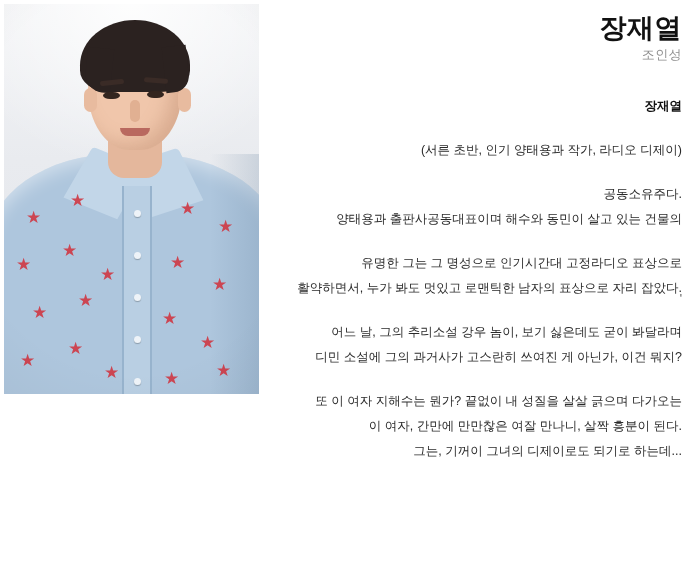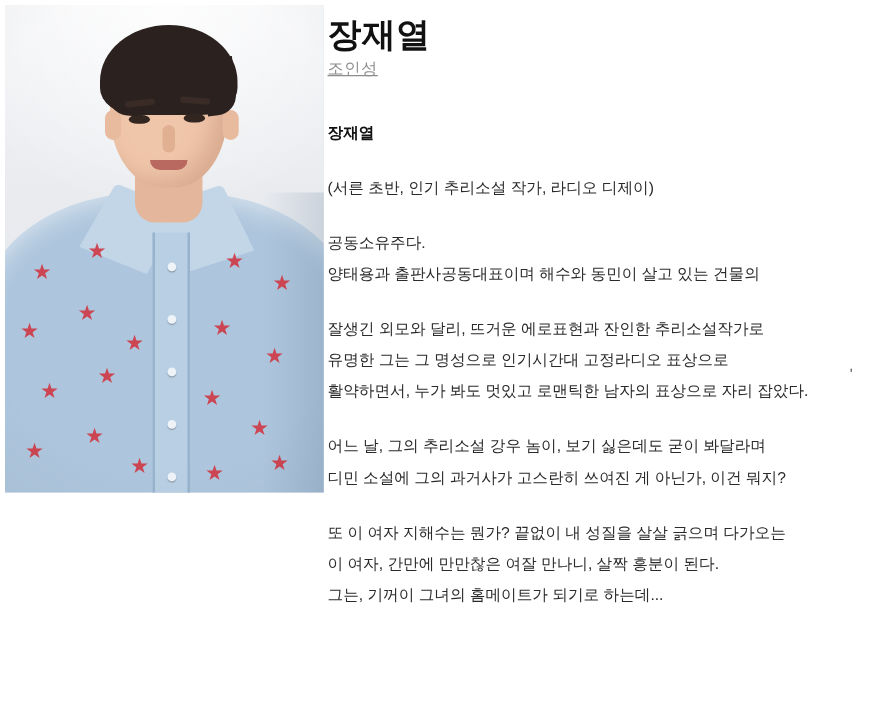--- a/index.html
+++ b/index.html
@@ -20,6 +20,7 @@
     height: 452px;
     display: flex;
     align-items: flex-start;
+    text-align: right;
   }
   
   .portrait-col {

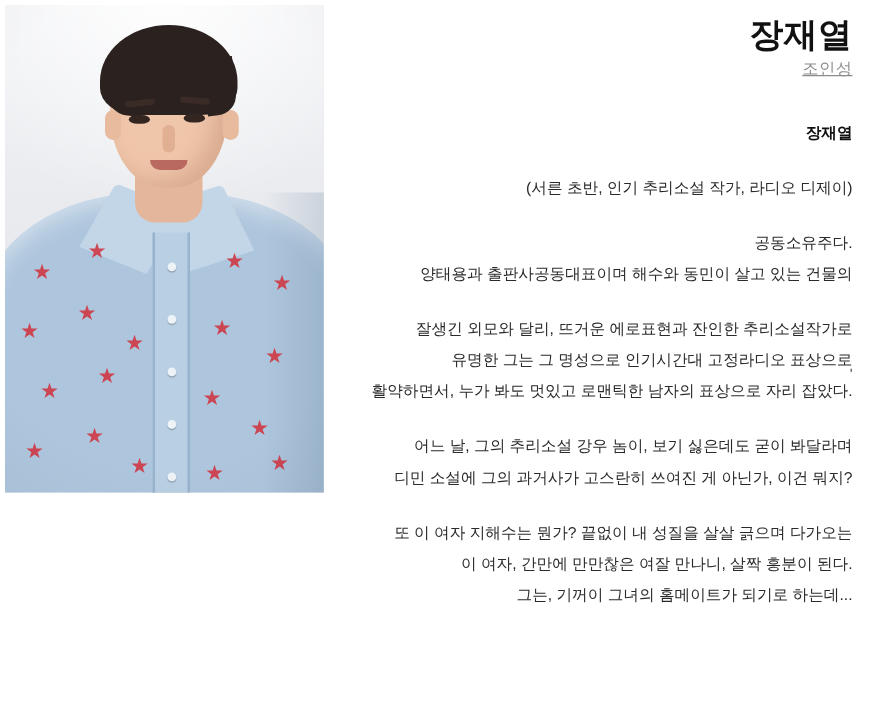--- a/index.html
+++ b/index.html
@@ -232,7 +232,6 @@
     color: #8d8d8d;
     margin: 0 0 30px 0;
     letter-spacing: 0.4px;
-    text-decoration: underline;
   }
   .body-block {
     font-size: 12.5px;

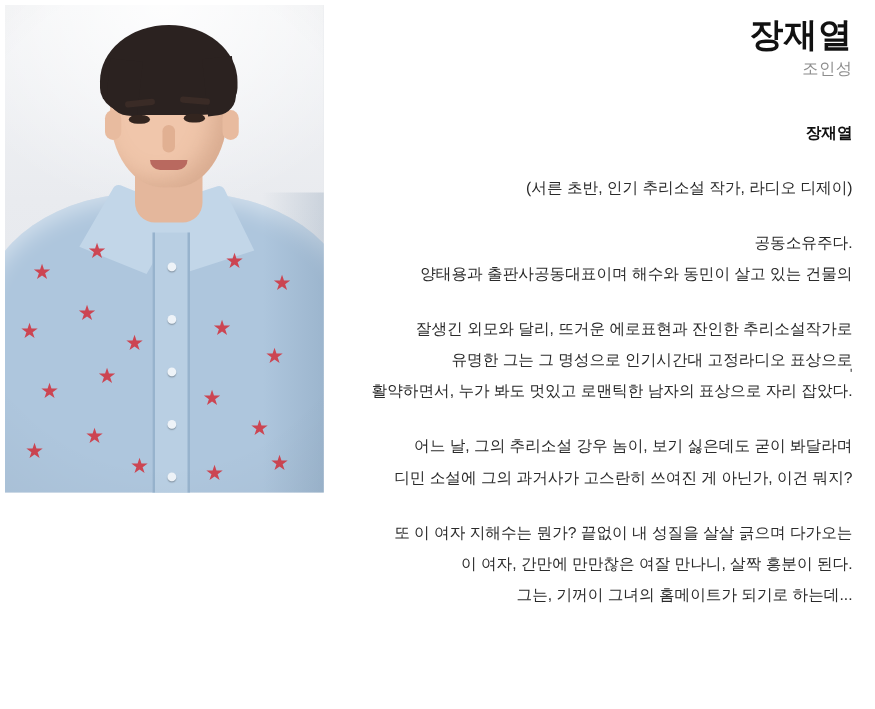--- a/index.html
+++ b/index.html
@@ -357,7 +357,7 @@
       </div>
 
       <div class="para">
-        <span class="line">(서른 초반, 인기 추리소설 작가, 라디오 디제이)</span>
+        <span class="line">(서른 초반, 인기 양태용과 작가, 라디오 디제이)</span>
       </div>
 
 

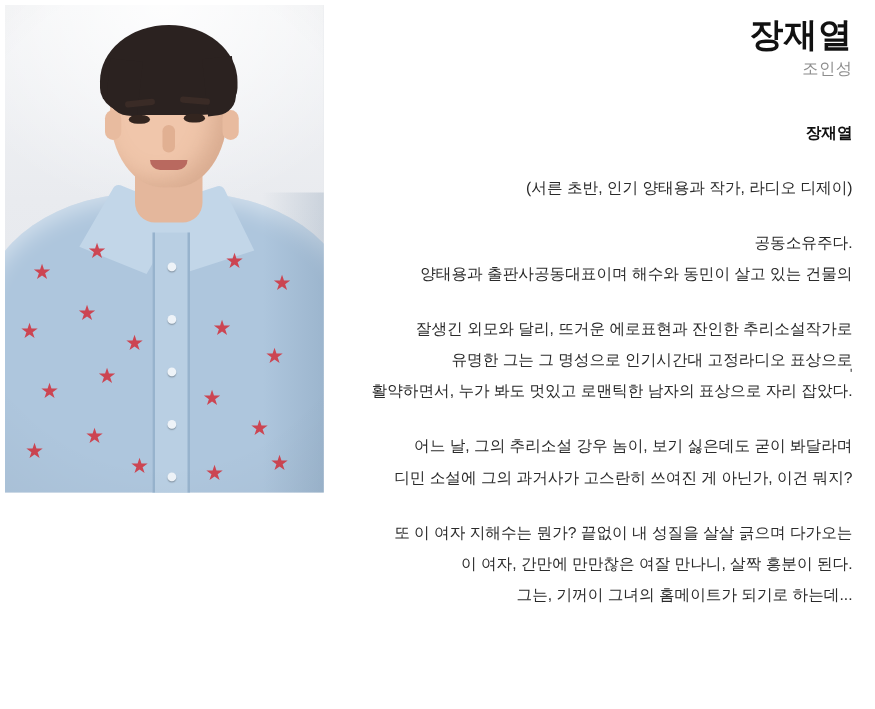--- a/index.html
+++ b/index.html
@@ -367,7 +367,6 @@
       </div>
 
       <div class="para">
-        <span class="line">잘생긴 외모와 달리, 뜨거운 에로표현과 잔인한 추리소설작가로</span>
         <span class="line">유명한 그는 그 명성으로 인기시간대 고정라디오 표상으로</span>
         <span class="line">활약하면서, 누가 봐도 멋있고 로맨틱한 남자의 표상으로 자리 잡았다.</span>
       </div>

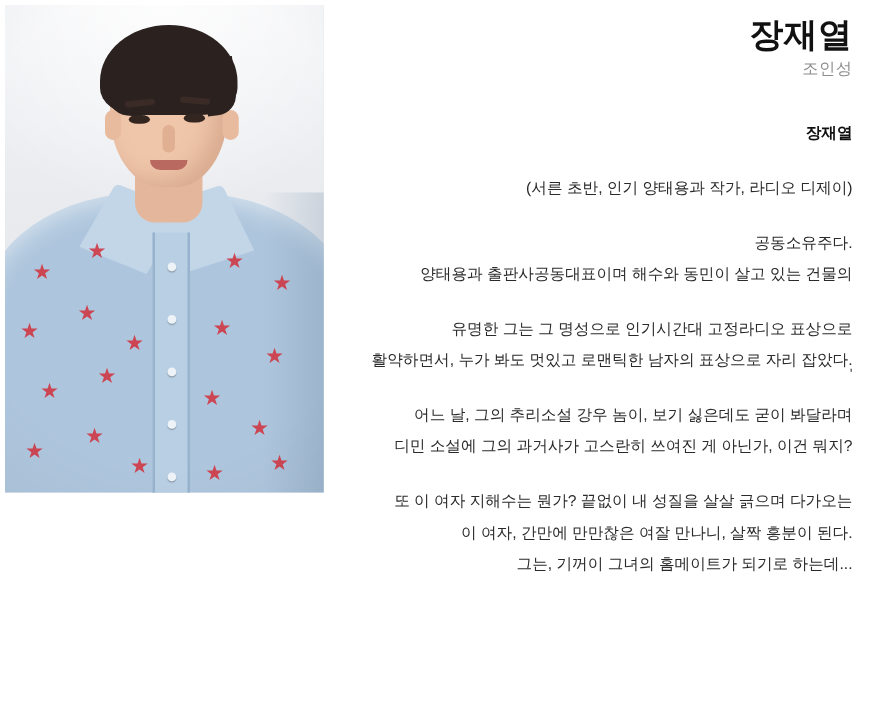--- a/index.html
+++ b/index.html
@@ -379,7 +379,7 @@
       <div class="para">
         <span class="line">또 이 여자 지해수는 뭔가? 끝없이 내 성질을 살살 긁으며 다가오는</span>
         <span class="line">이 여자, 간만에 만만찮은 여잘 만나니, 살짝 흥분이 된다.</span>
-        <span class="line">그는, 기꺼이 그녀의 홈메이트가 되기로 하는데...</span>
+        <span class="line">그는, 기꺼이 그녀의 디제이로도 되기로 하는데...</span>
       </div>
 
     </div>

